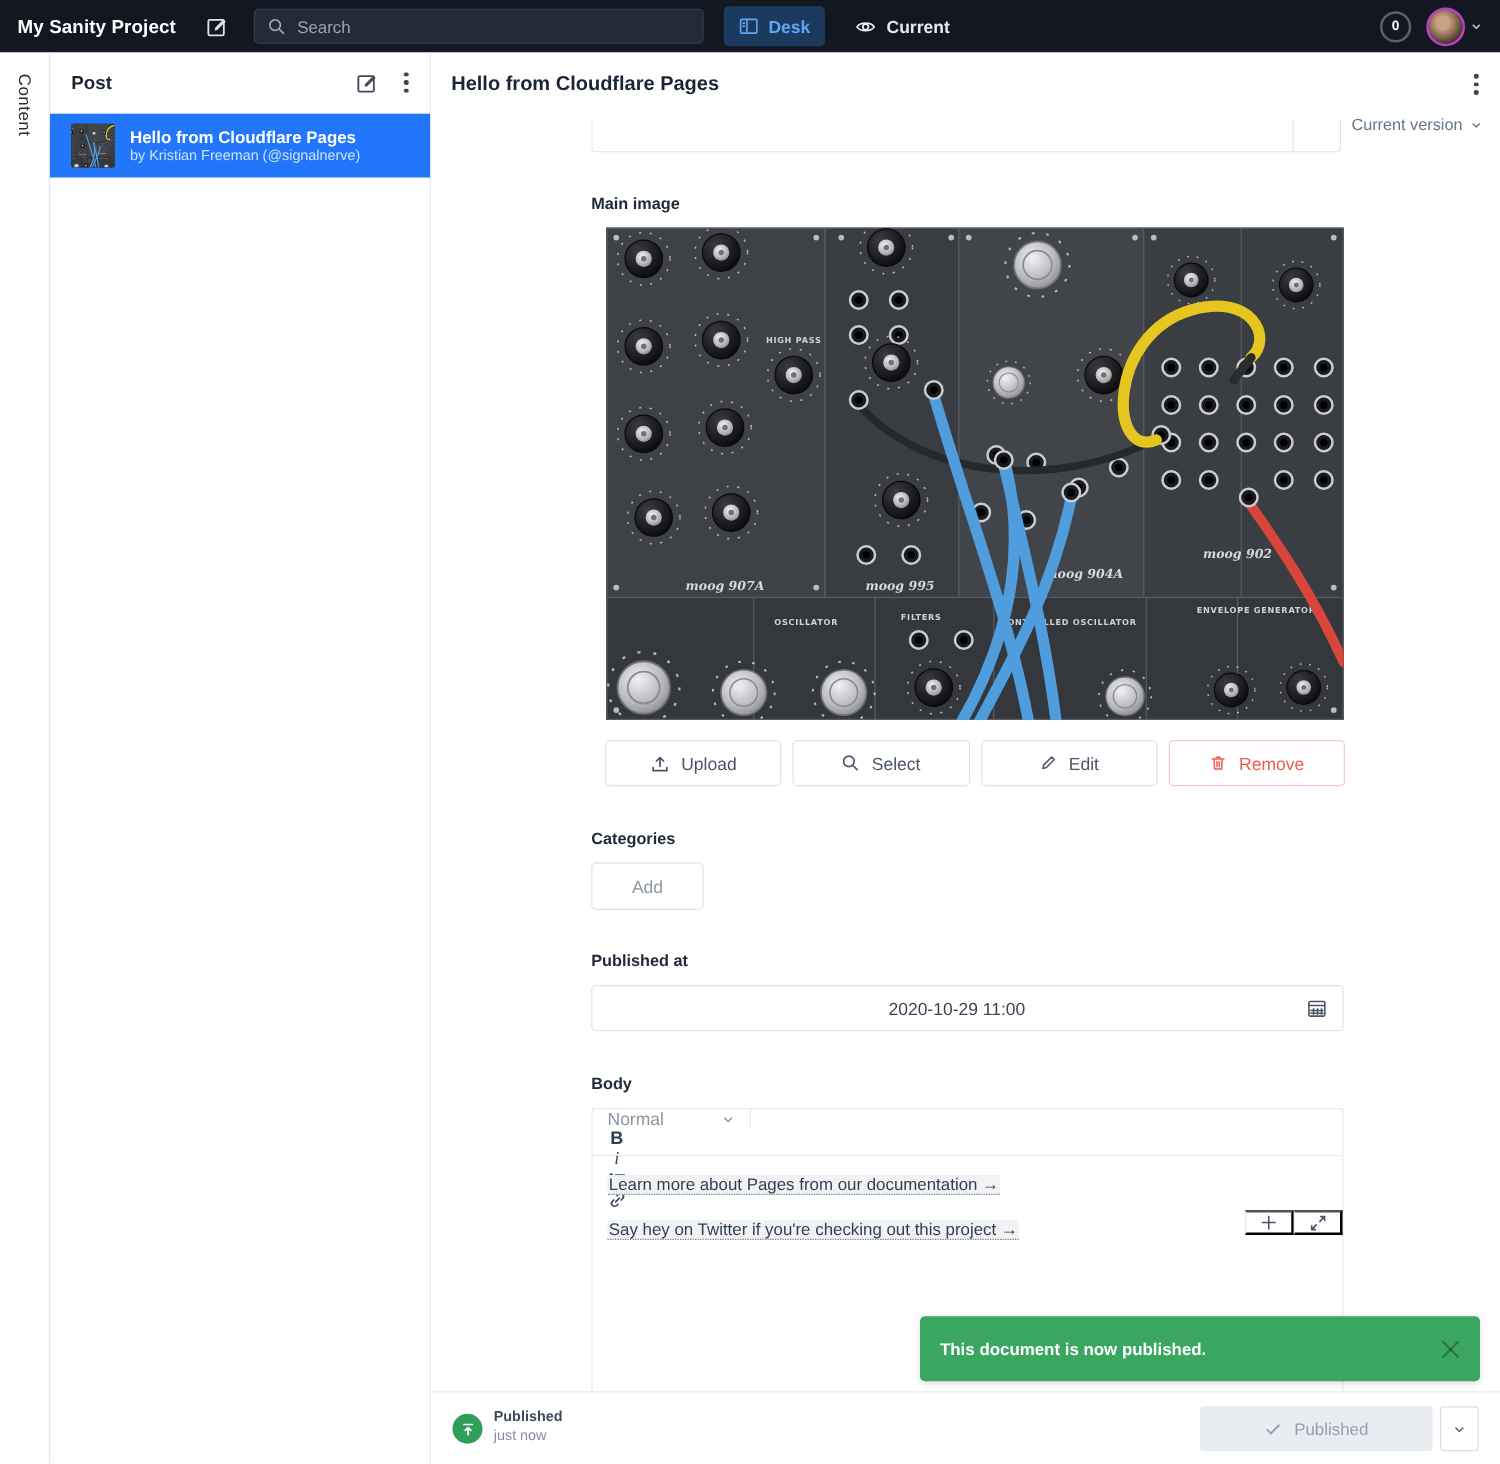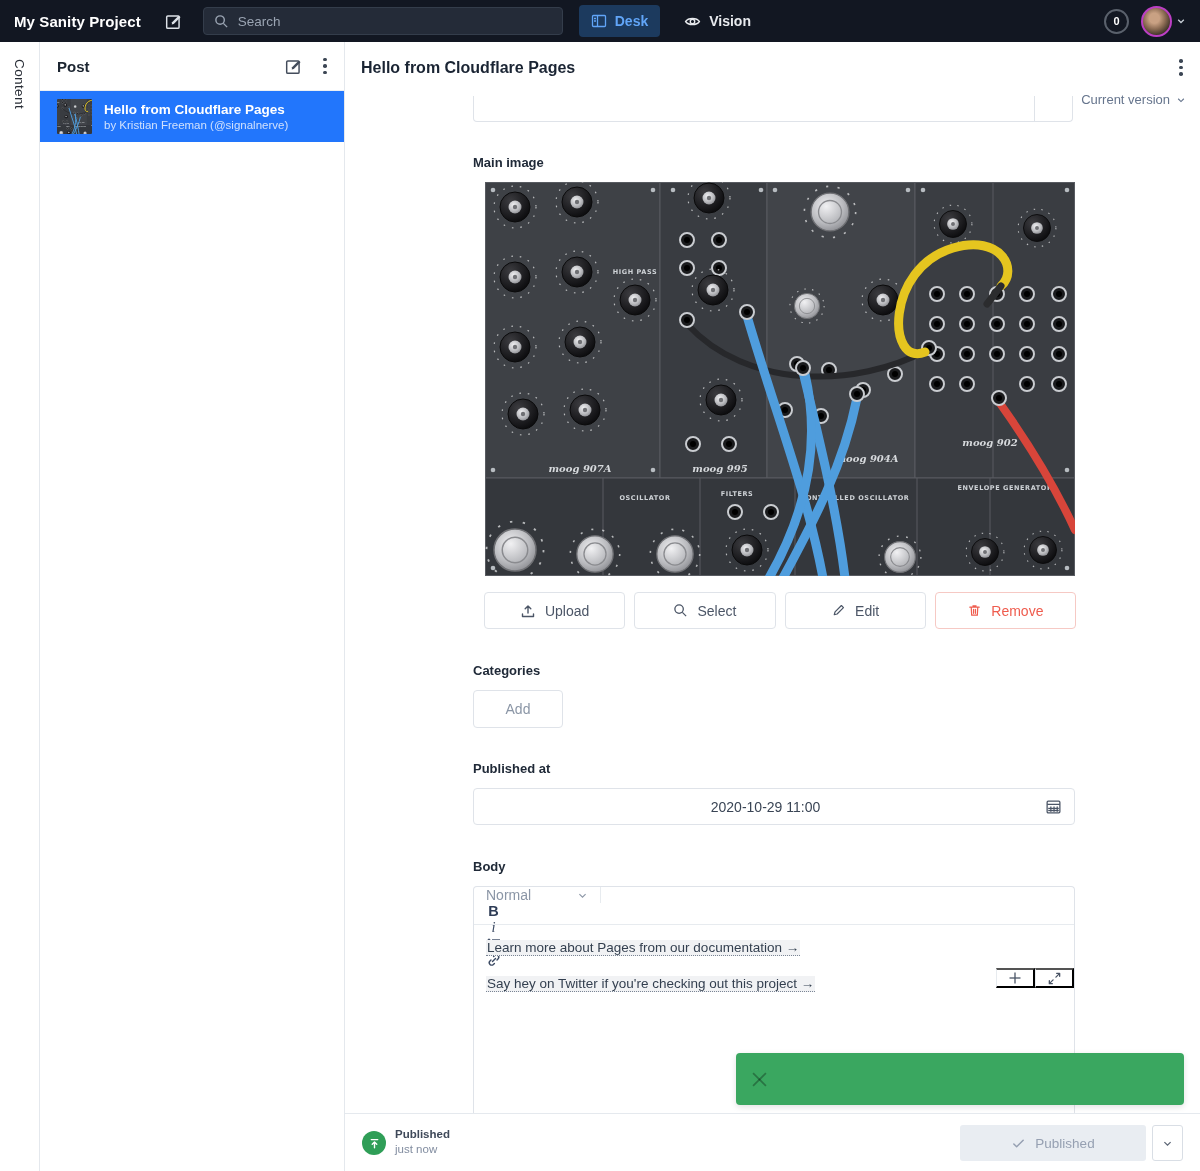--- a/index.html
+++ b/index.html
@@ -315,7 +315,7 @@
             <circle cx="8" cy="8" r="2.1"></circle>
         </svg>
       </span>
-      <span>Vision</span>
+      <span>Current</span>
     </div>
     <div class="nav-spacer"></div>
     <div class="badge0">

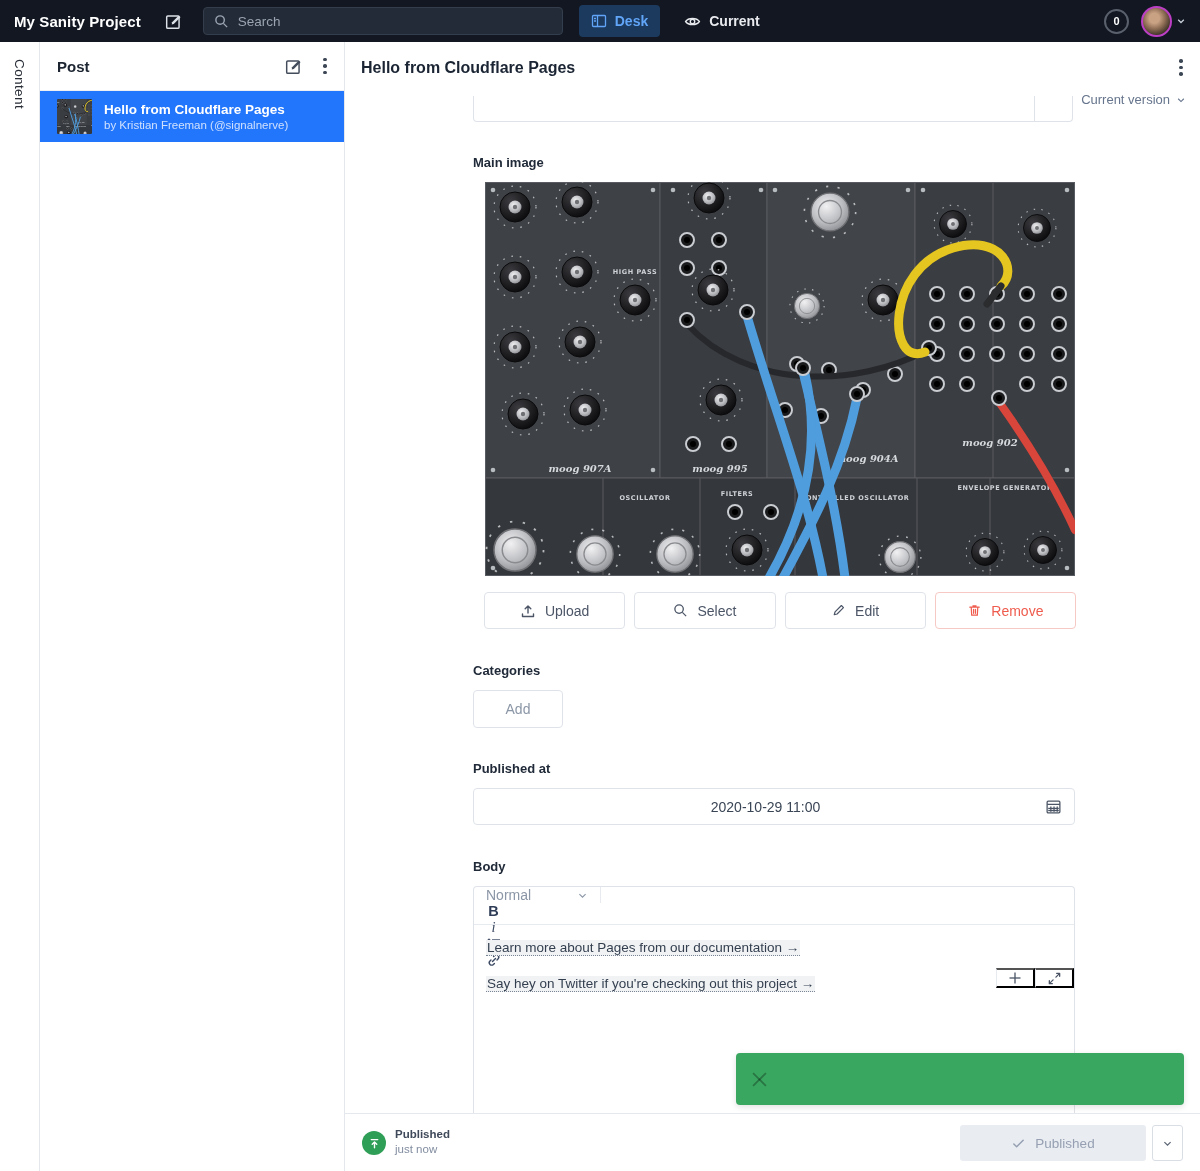--- a/index.html
+++ b/index.html
@@ -509,6 +509,7 @@
     </div>
 
     <div class="toast">
+      <span class="msg">This document is now published.</span>
       <button class="x">
         <span style="display:flex">
           <svg width="15" height="15" viewBox="0 0 14 14" stroke="currentColor" stroke-width="1.6">

